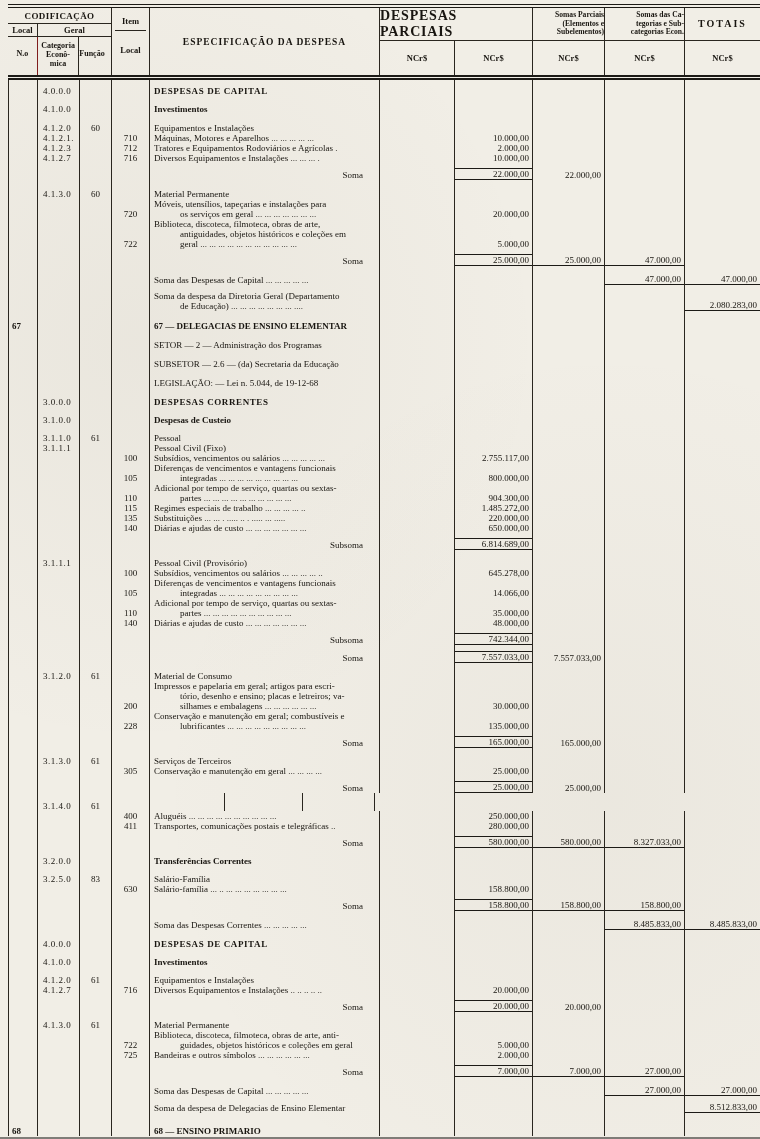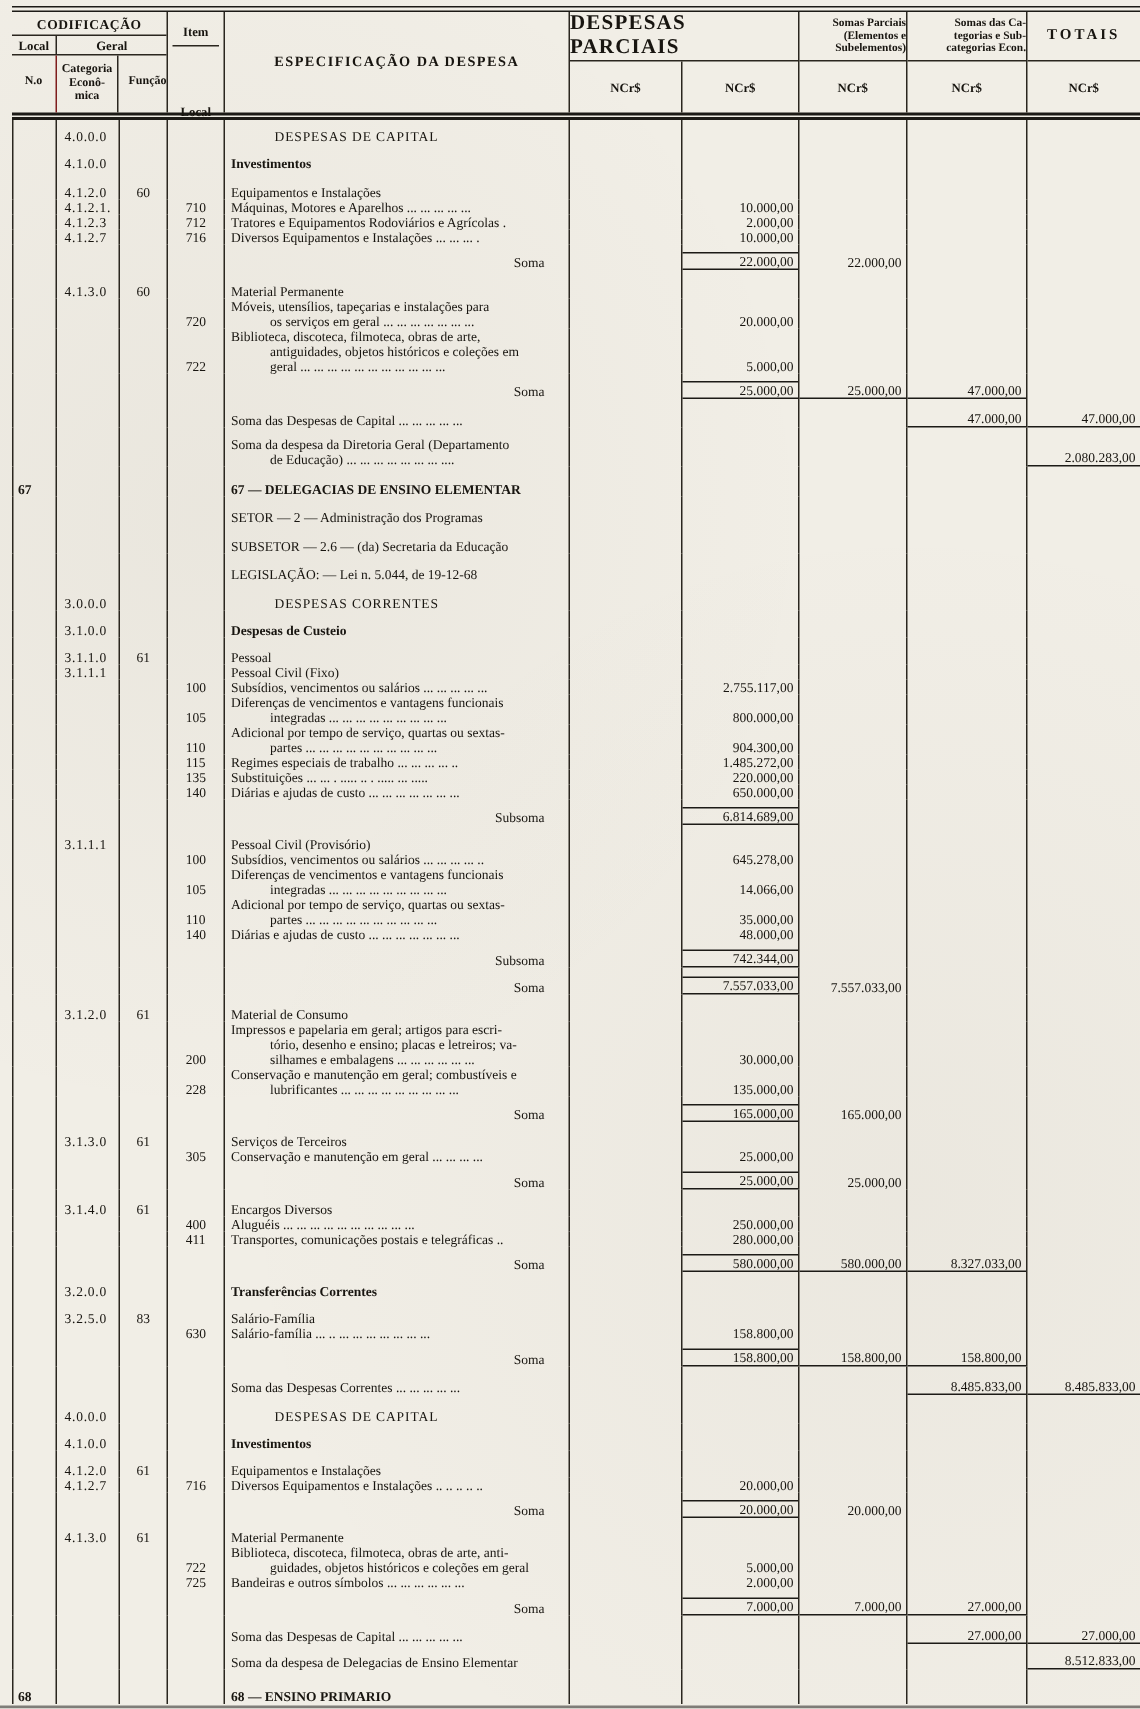--- a/index.html
+++ b/index.html
@@ -29,7 +29,7 @@
   .h-nf .nf1{width:30px;border-right:1px solid #7f1d1d;text-align:center;padding-top:12px;}
   .h-nf .nf2{width:42px;border-right:1px solid #2a261f;text-align:center;line-height:9px;padding-top:4px;}
   .h-nf .nf3{width:32px;text-align:right;padding-top:12px;}
-  .h-item{width:38px;display:flex;flex-direction:column;font-weight:bold;font-size:8.5px;text-align:center;gap:24px;}
+  .h-item{width:38px;display:flex;flex-direction:column;font-weight:bold;font-size:8.5px;text-align:center;}
   .h-item .it1{padding:8px 0 4px;border-bottom:1px solid #2a261f;margin:0 3px;}
   .h-item .it2{padding-top:14px;}
   .h-esp{width:230px;display:flex;align-items:center;justify-content:center;font-weight:bold;font-size:9.5px;letter-spacing:1px;}

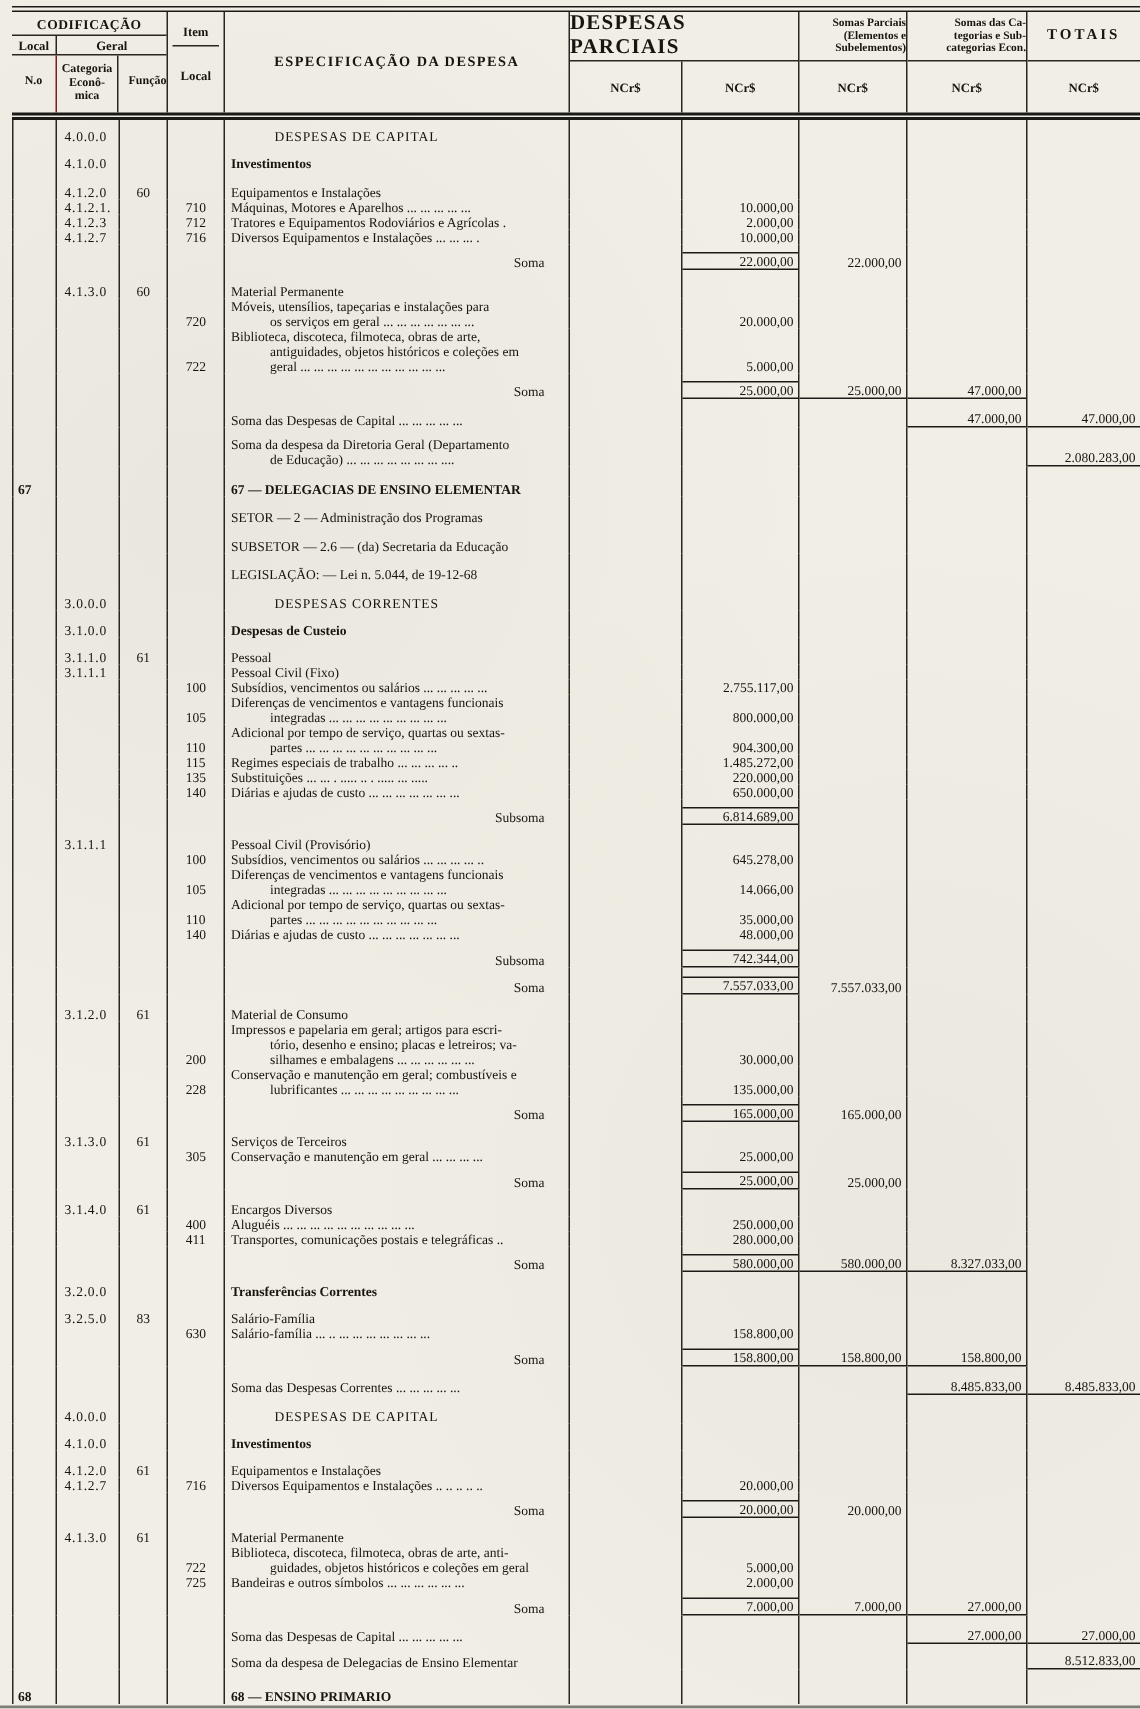--- a/index.html
+++ b/index.html
@@ -28,7 +28,7 @@
   .h-nf{display:flex;flex:1;font-weight:bold;font-size:8px;}
   .h-nf .nf1{width:30px;border-right:1px solid #7f1d1d;text-align:center;padding-top:12px;}
   .h-nf .nf2{width:42px;border-right:1px solid #2a261f;text-align:center;line-height:9px;padding-top:4px;}
-  .h-nf .nf3{width:32px;text-align:right;padding-top:12px;}
+  .h-nf .nf3{width:32px;text-align:left;padding-top:12px;}
   .h-item{width:38px;display:flex;flex-direction:column;font-weight:bold;font-size:8.5px;text-align:center;}
   .h-item .it1{padding:8px 0 4px;border-bottom:1px solid #2a261f;margin:0 3px;}
   .h-item .it2{padding-top:14px;}

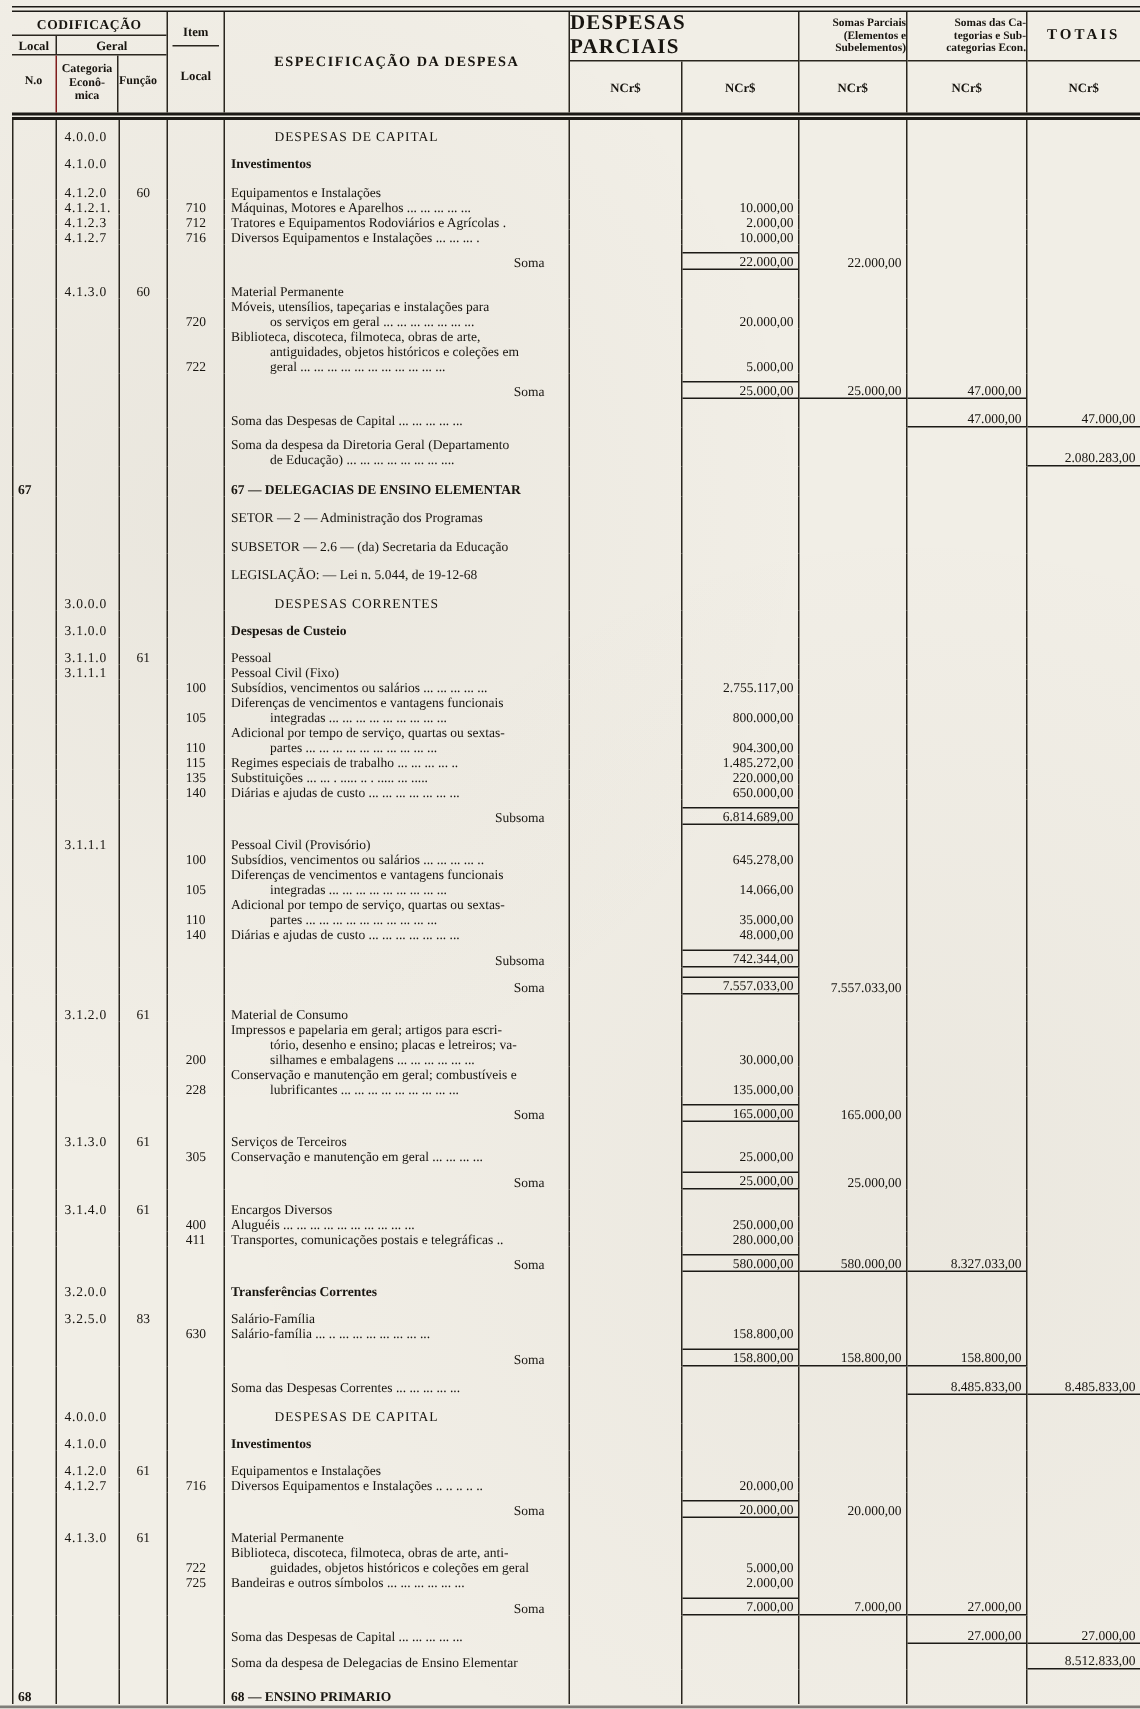--- a/index.html
+++ b/index.html
@@ -66,7 +66,7 @@
   .rule-u{border-bottom:1px solid #1c1a16;}
   .cont{padding-left:26px;}
   .soma-label{text-align:right;padding-right:14px;}
-  .caps{font-weight:normal;letter-spacing:.6px;margin-left:29px;}
+  .caps{font-weight:bold;letter-spacing:.6px;}
   .bold{font-weight:bold;}
   .catcode{letter-spacing:.5px;}
   .smudge{position:absolute;background:#0e0c09;}

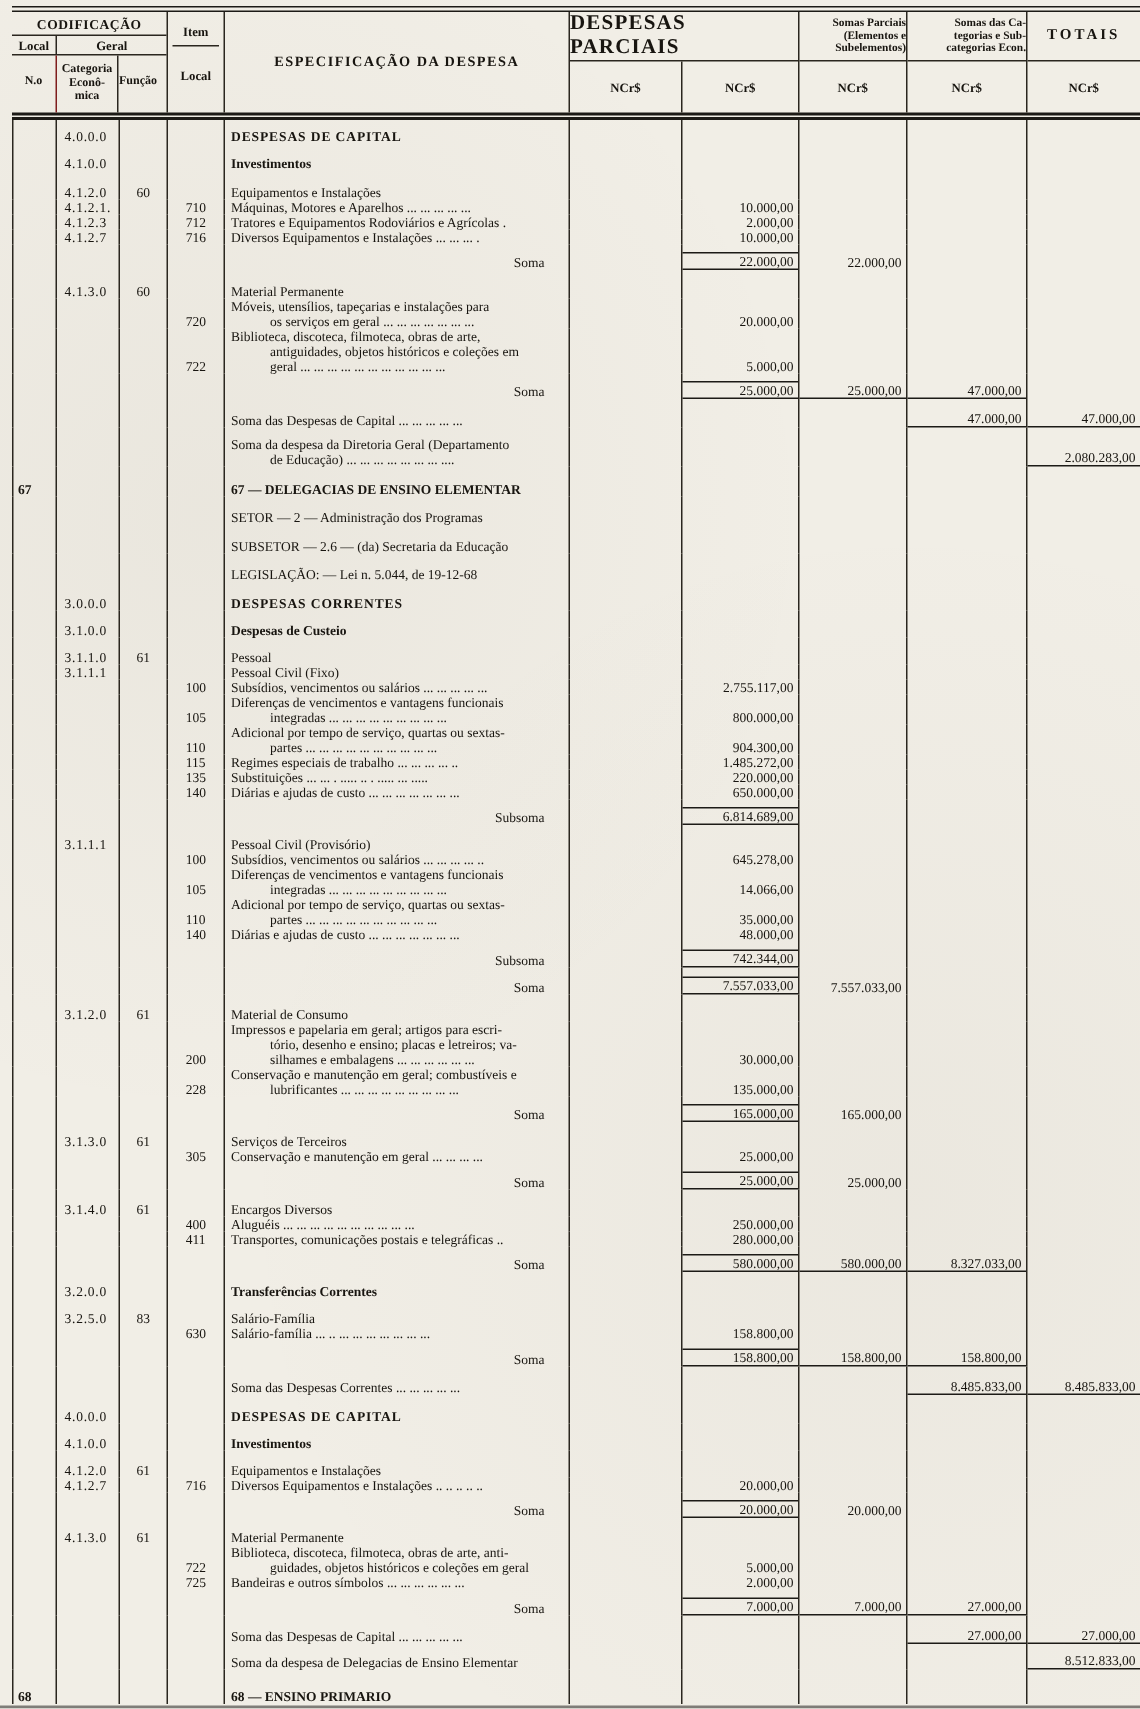--- a/index.html
+++ b/index.html
@@ -875,9 +875,6 @@
             <span>61</span>
           </div>
           <div class="c-itm"></div>
-          <div class="c-esp">
-            <div>Encargos Diversos</div>
-          </div>
           <div class="c-v1"></div>
           <div class="c-v2"></div>
           <div class="c-v3"></div>

